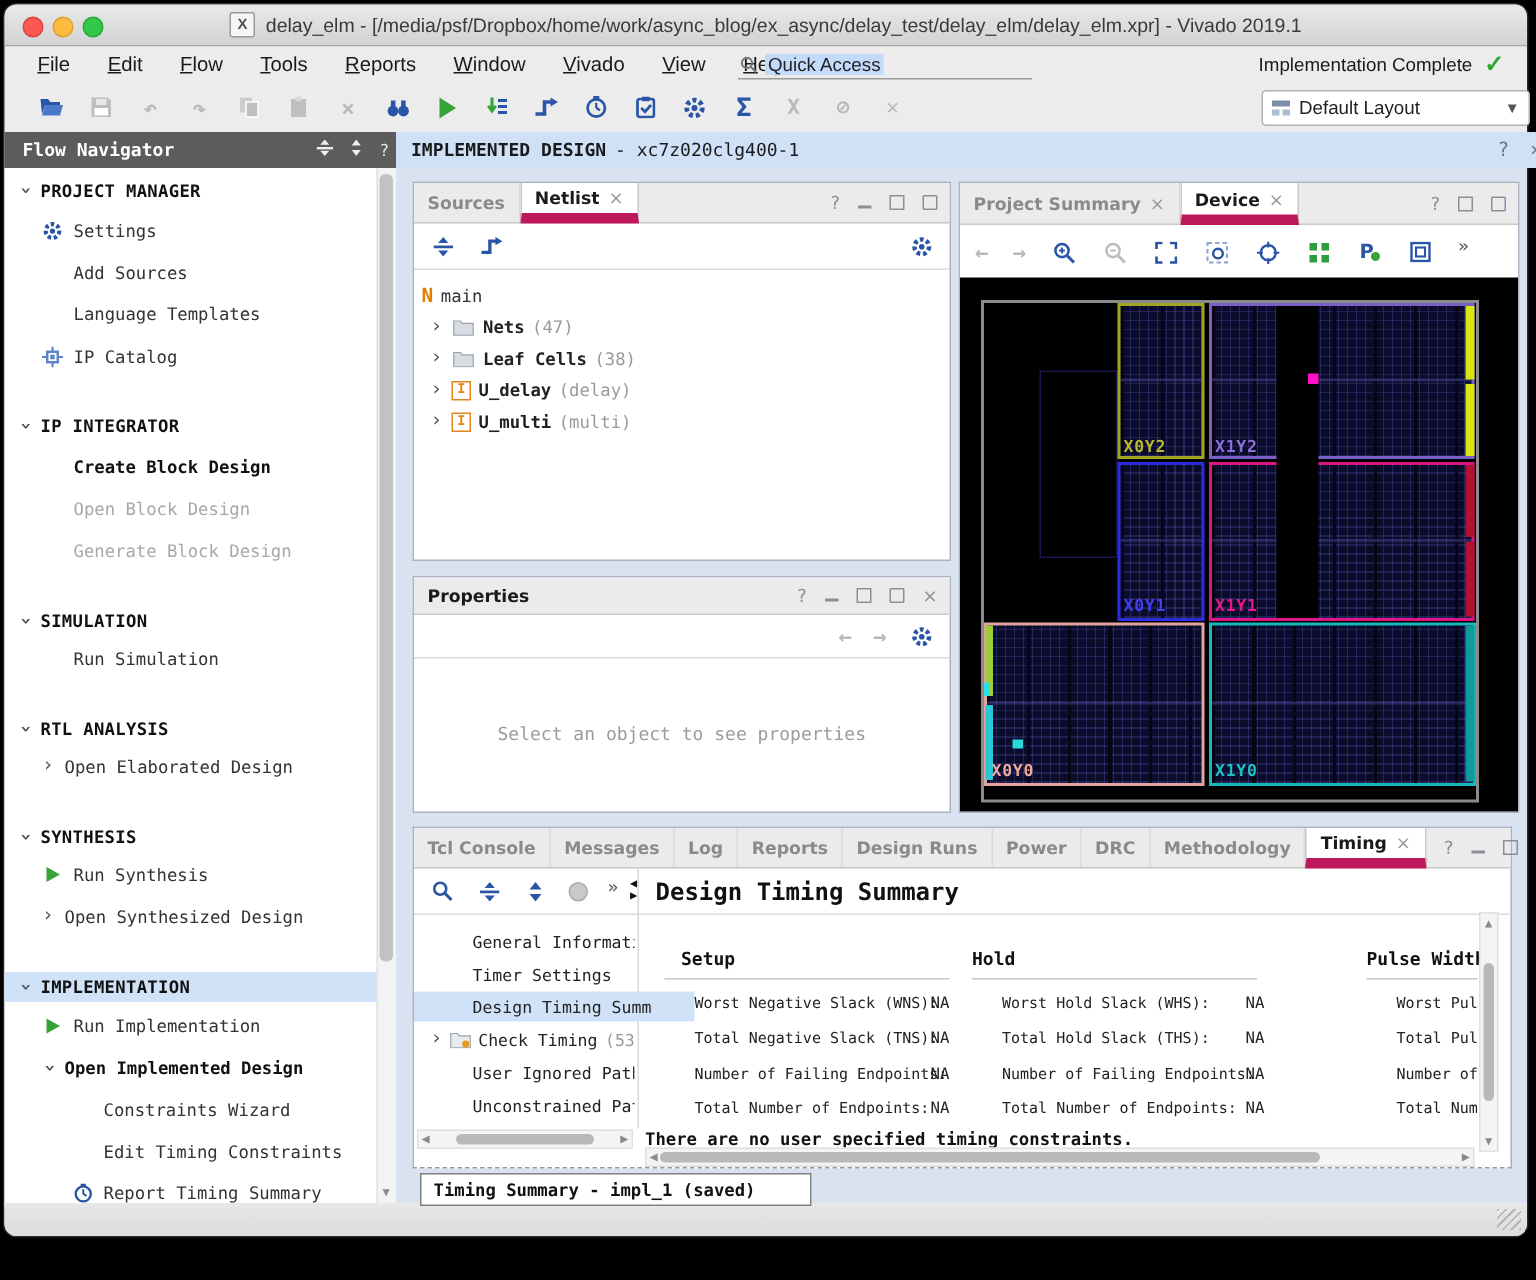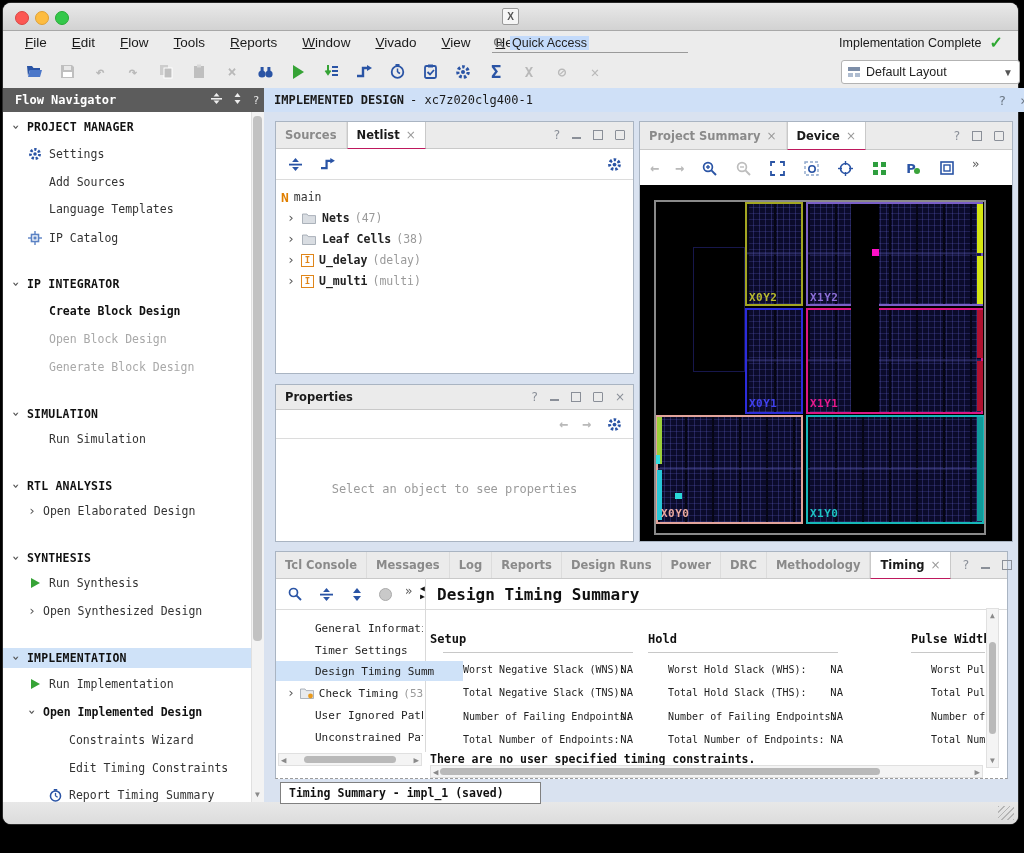--- a/index.html
+++ b/index.html
@@ -129,6 +129,7 @@
   <span class="tl yel"></span>
   <span class="tl grn"></span>
   <span class="doc-ic">X</span>
+  <span>delay_elm - [/media/psf/Dropbox/home/work/async_blog/ex_async/delay_test/delay_elm/delay_elm.xpr] - Vivado 2019.1</span>
 </div>
 
 <div class="abs menubar">

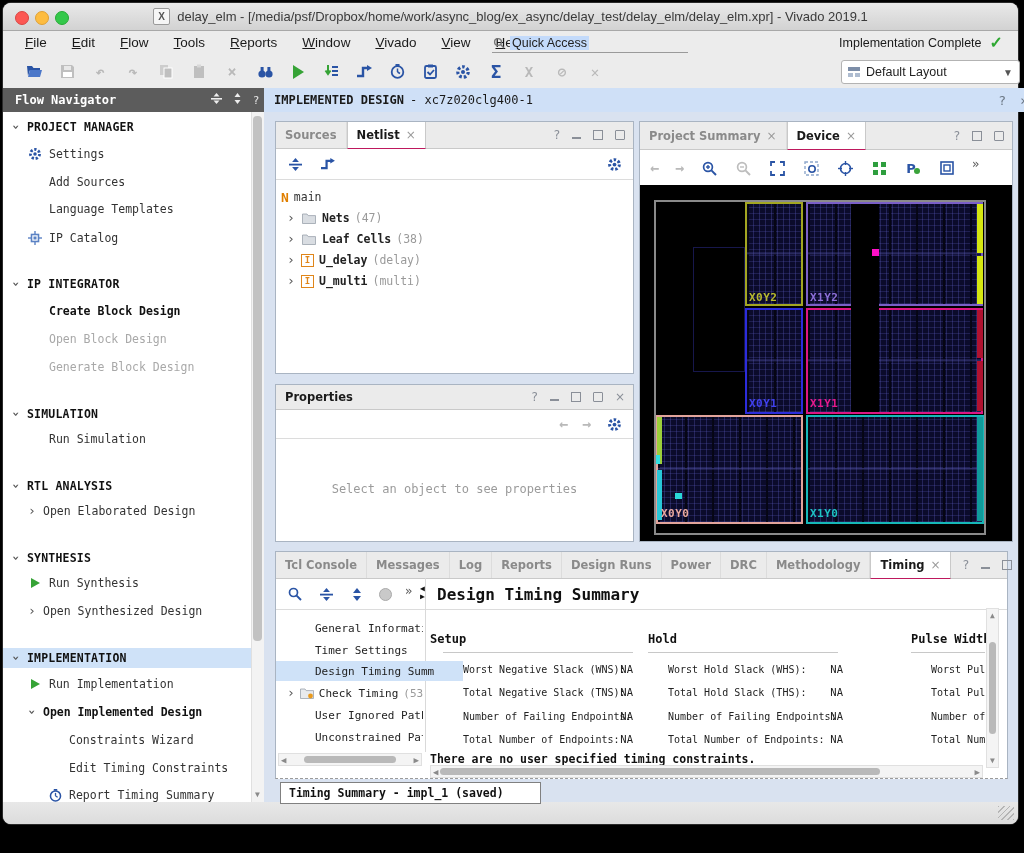--- a/index.html
+++ b/index.html
@@ -74,7 +74,7 @@
   .tab{display:flex;align-items:center;gap:6px;padding:0 9px;color:#8a8a8a;font-weight:bold;
        border-right:1px solid #dcdcdc;white-space:nowrap}
   .tab.active{background:#fff;color:#1a1a1a;border-left:1px solid #c9c9c9;border-right:1px solid #c9c9c9;
-              margin-bottom:-1px;border-bottom:1px solid #be185d}
+              margin-bottom:-1px;border-bottom:7px solid #be185d}
   .tab .x{color:#9a9a9a;font-weight:normal;font-size:12px}
   .wicons{margin-left:auto;display:flex;align-items:center;gap:12px;padding:0 8px;color:#8a8f98;font-size:12px}
   .wicons .sq{width:8px;height:8px;border:1.5px solid #8a8f98}

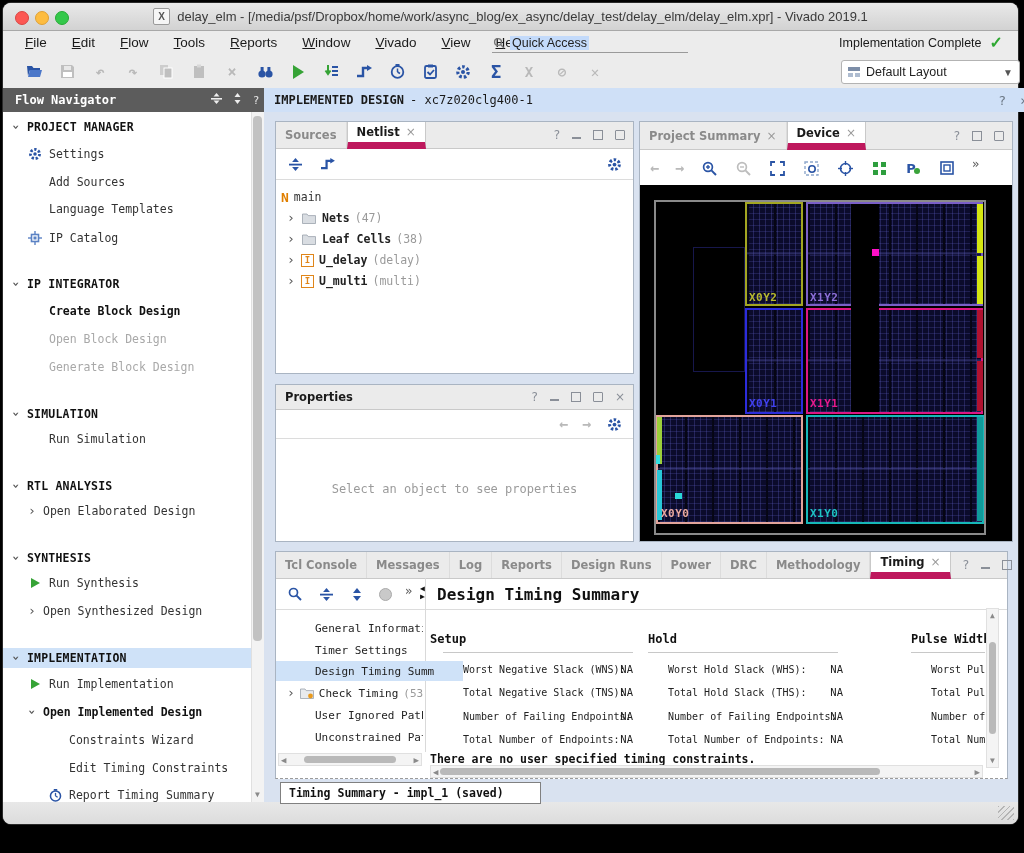--- a/index.html
+++ b/index.html
@@ -716,7 +716,7 @@
   <span>▶</span>
 </div>
 
-<div class="colhead" style="left:430px;top:632px">Setup</div>
+<div class="colhead" style="left:454px;top:632px">Setup</div>
 <div class="uline" style="left:443px;top:652px;width:190px"></div>
 <div class="trow-label" style="left:463px;top:664px">Worst Negative Slack (WNS):</div>
 <div class="trow-val" style="left:603px;top:663px;width:30px">NA</div>

